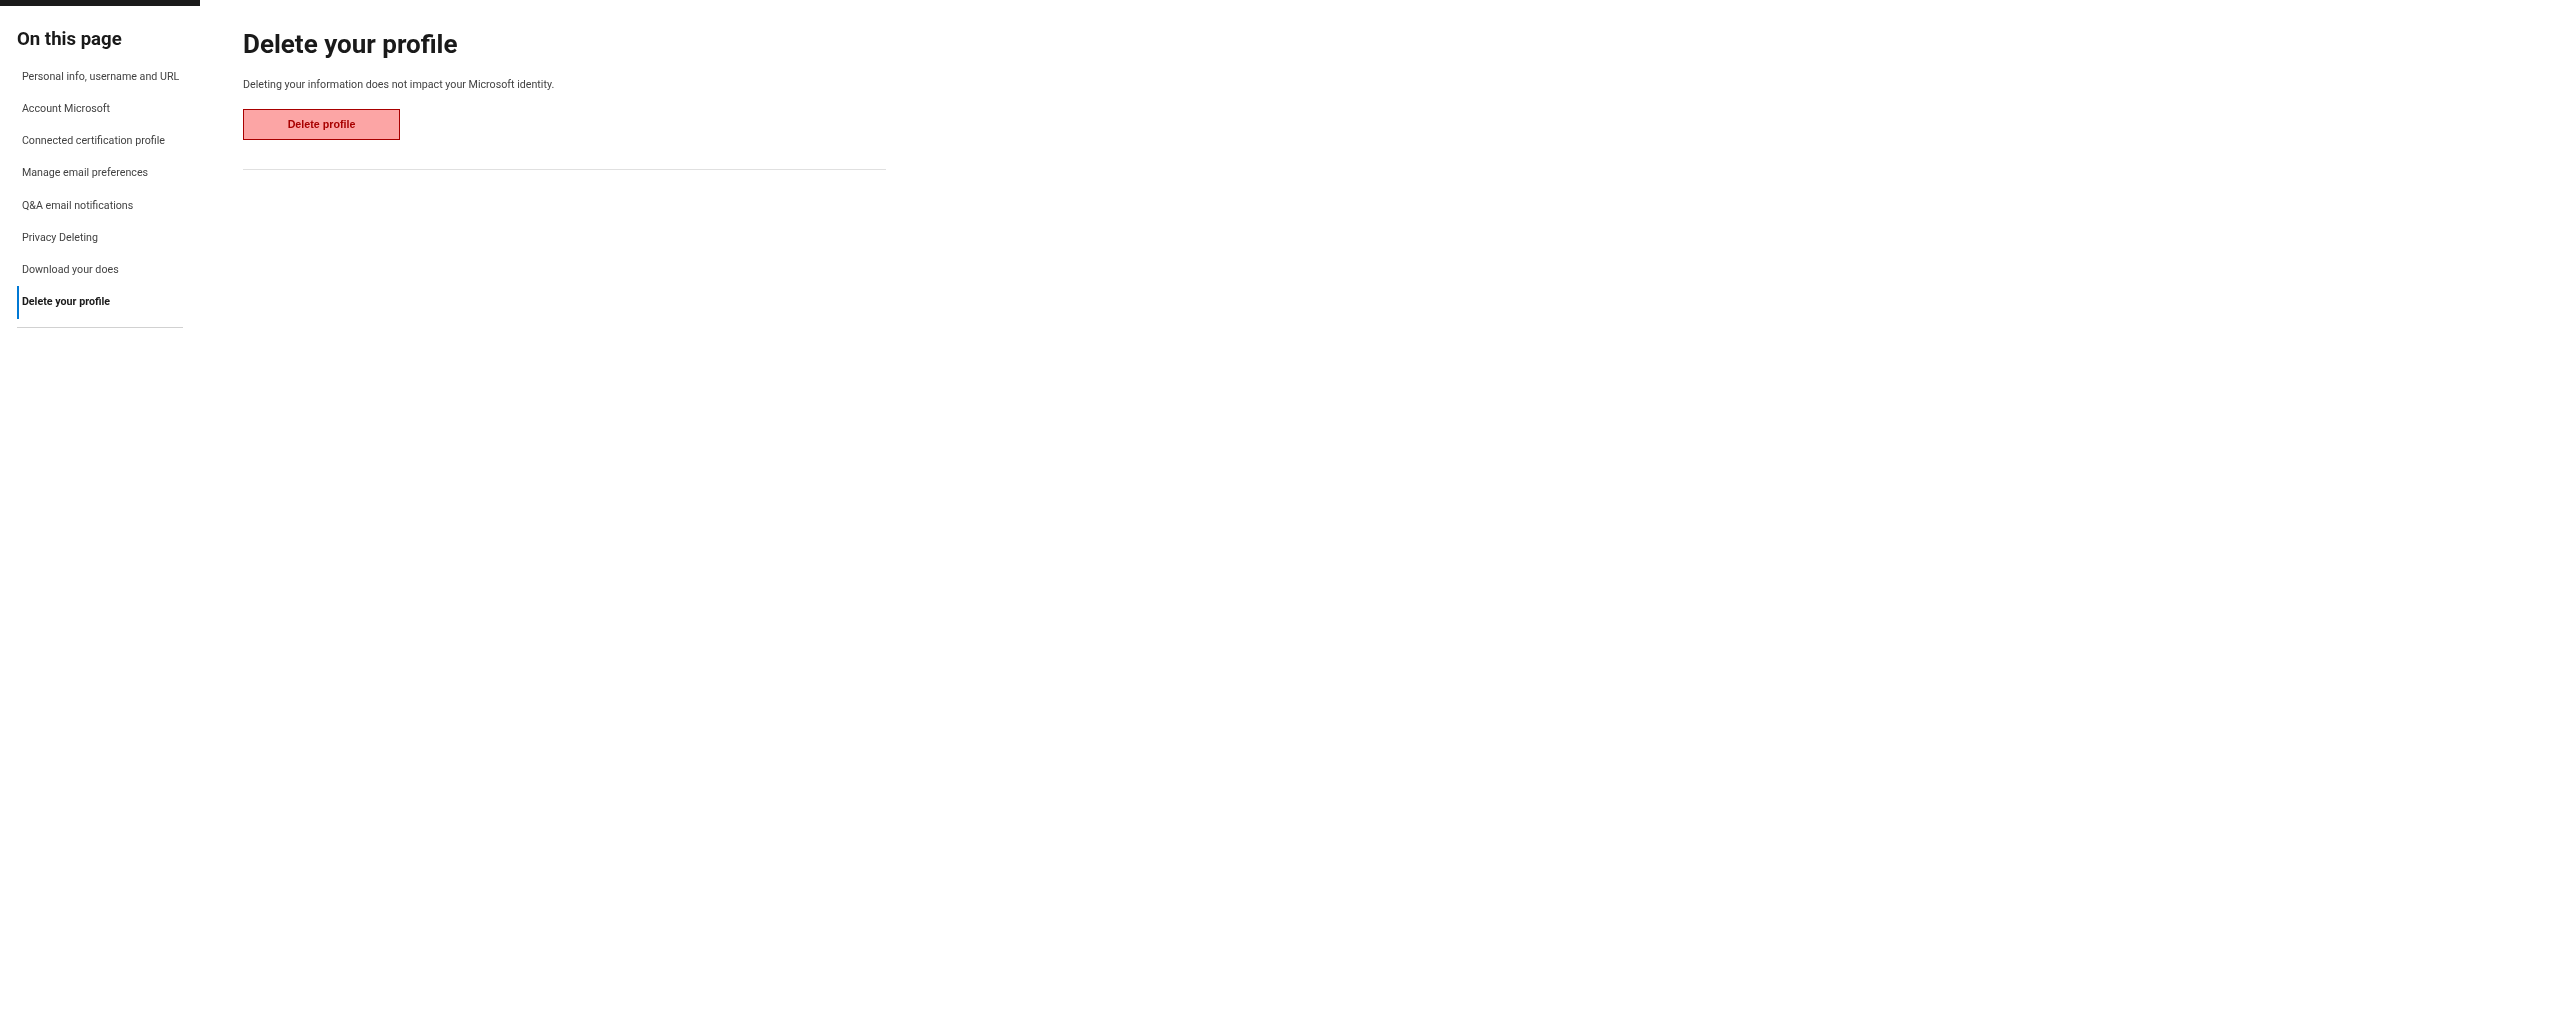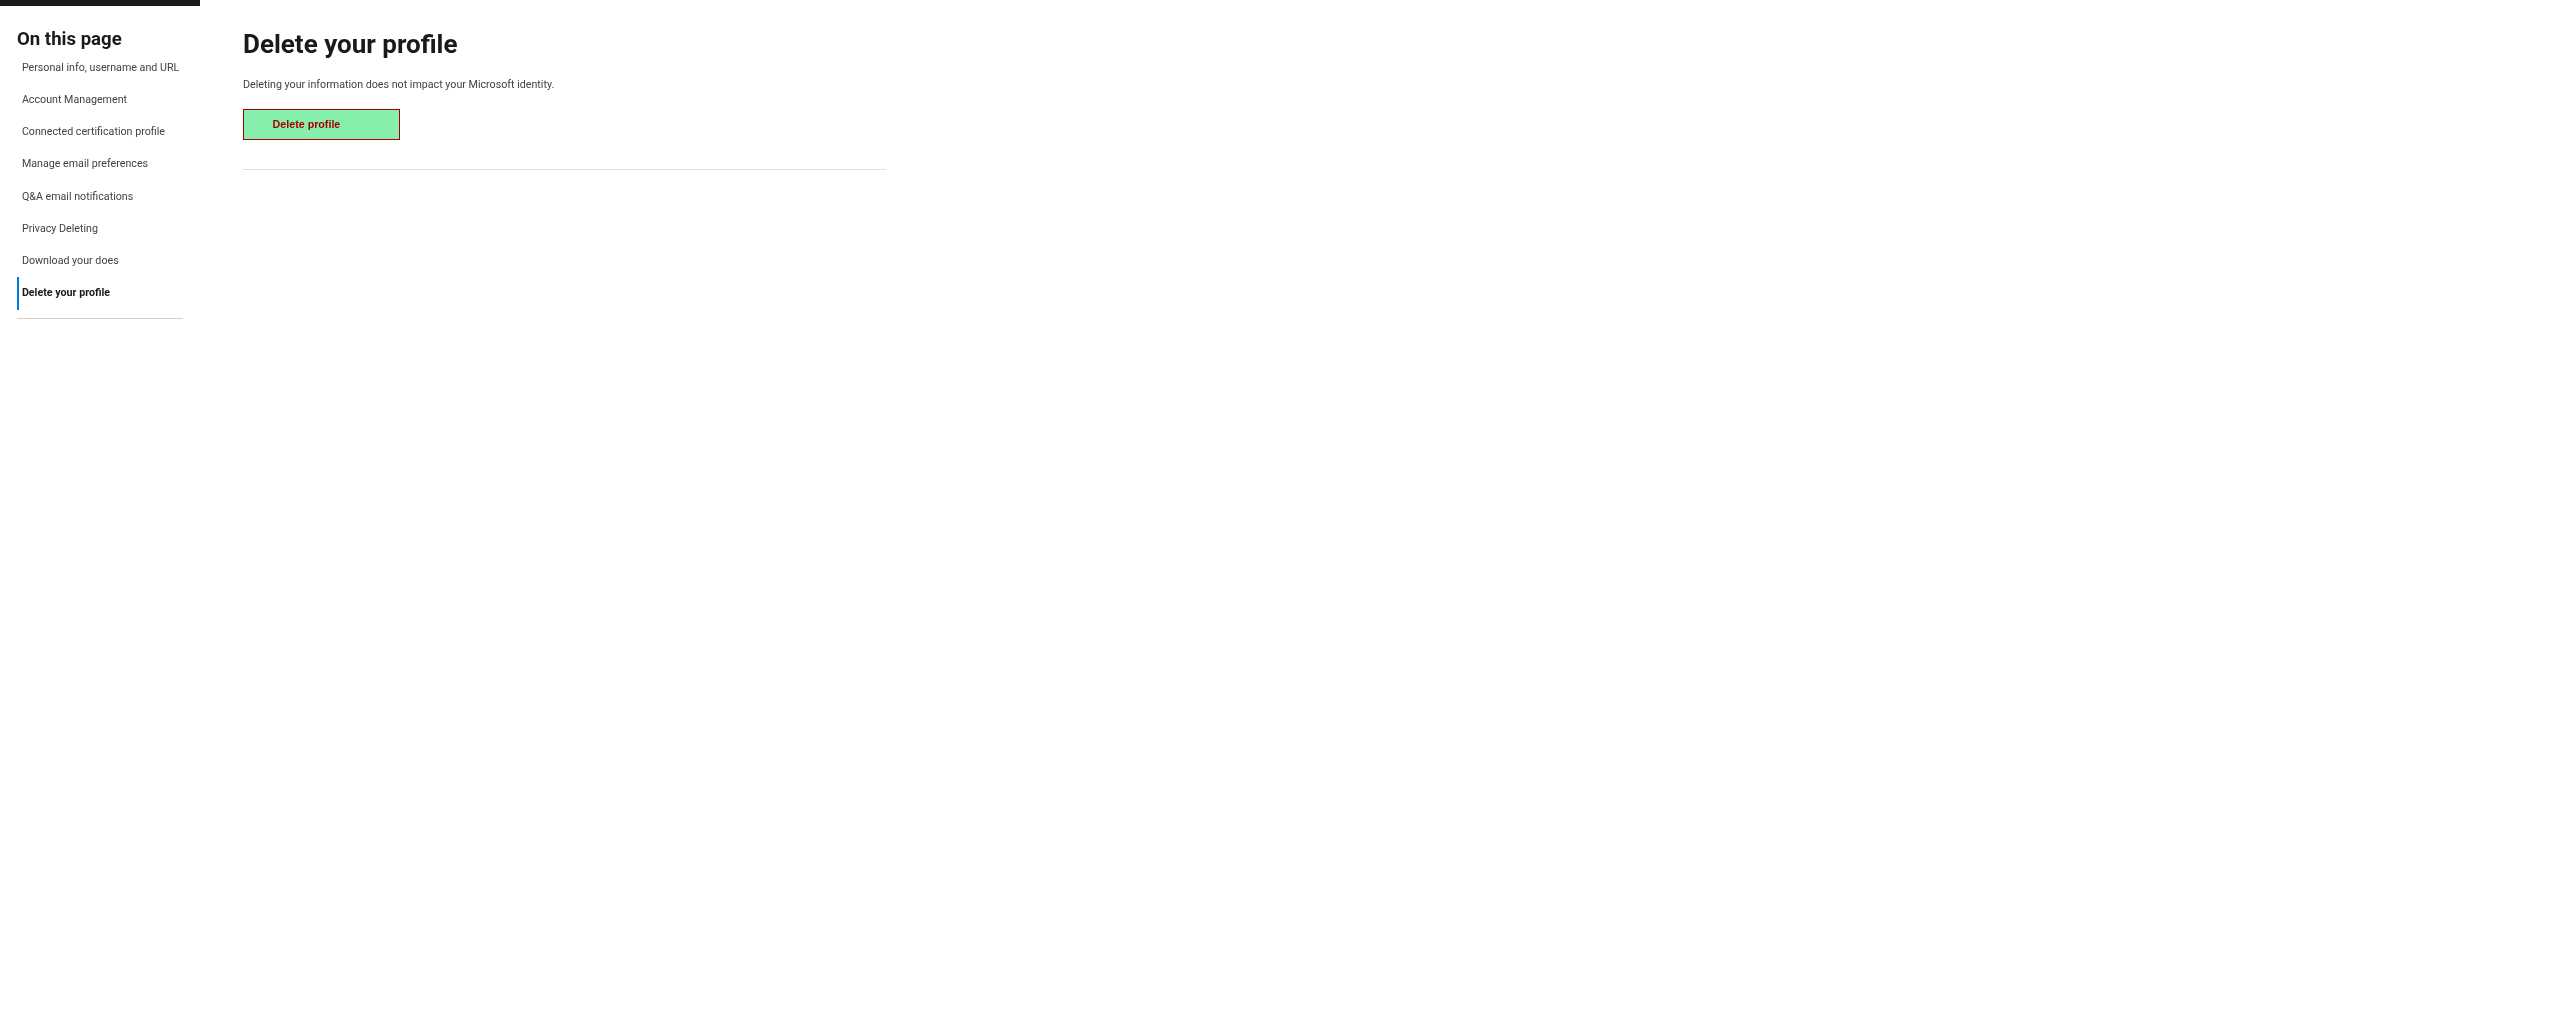--- a/index.html
+++ b/index.html
@@ -39,7 +39,7 @@
       font-size: 18.6px;
       font-weight: 700;
       color: #1a1a1a;
-      margin-bottom: 1px;
+      margin-bottom: 10px;
       margin-top: 7.1px;
       line-height: 1.3;
     }

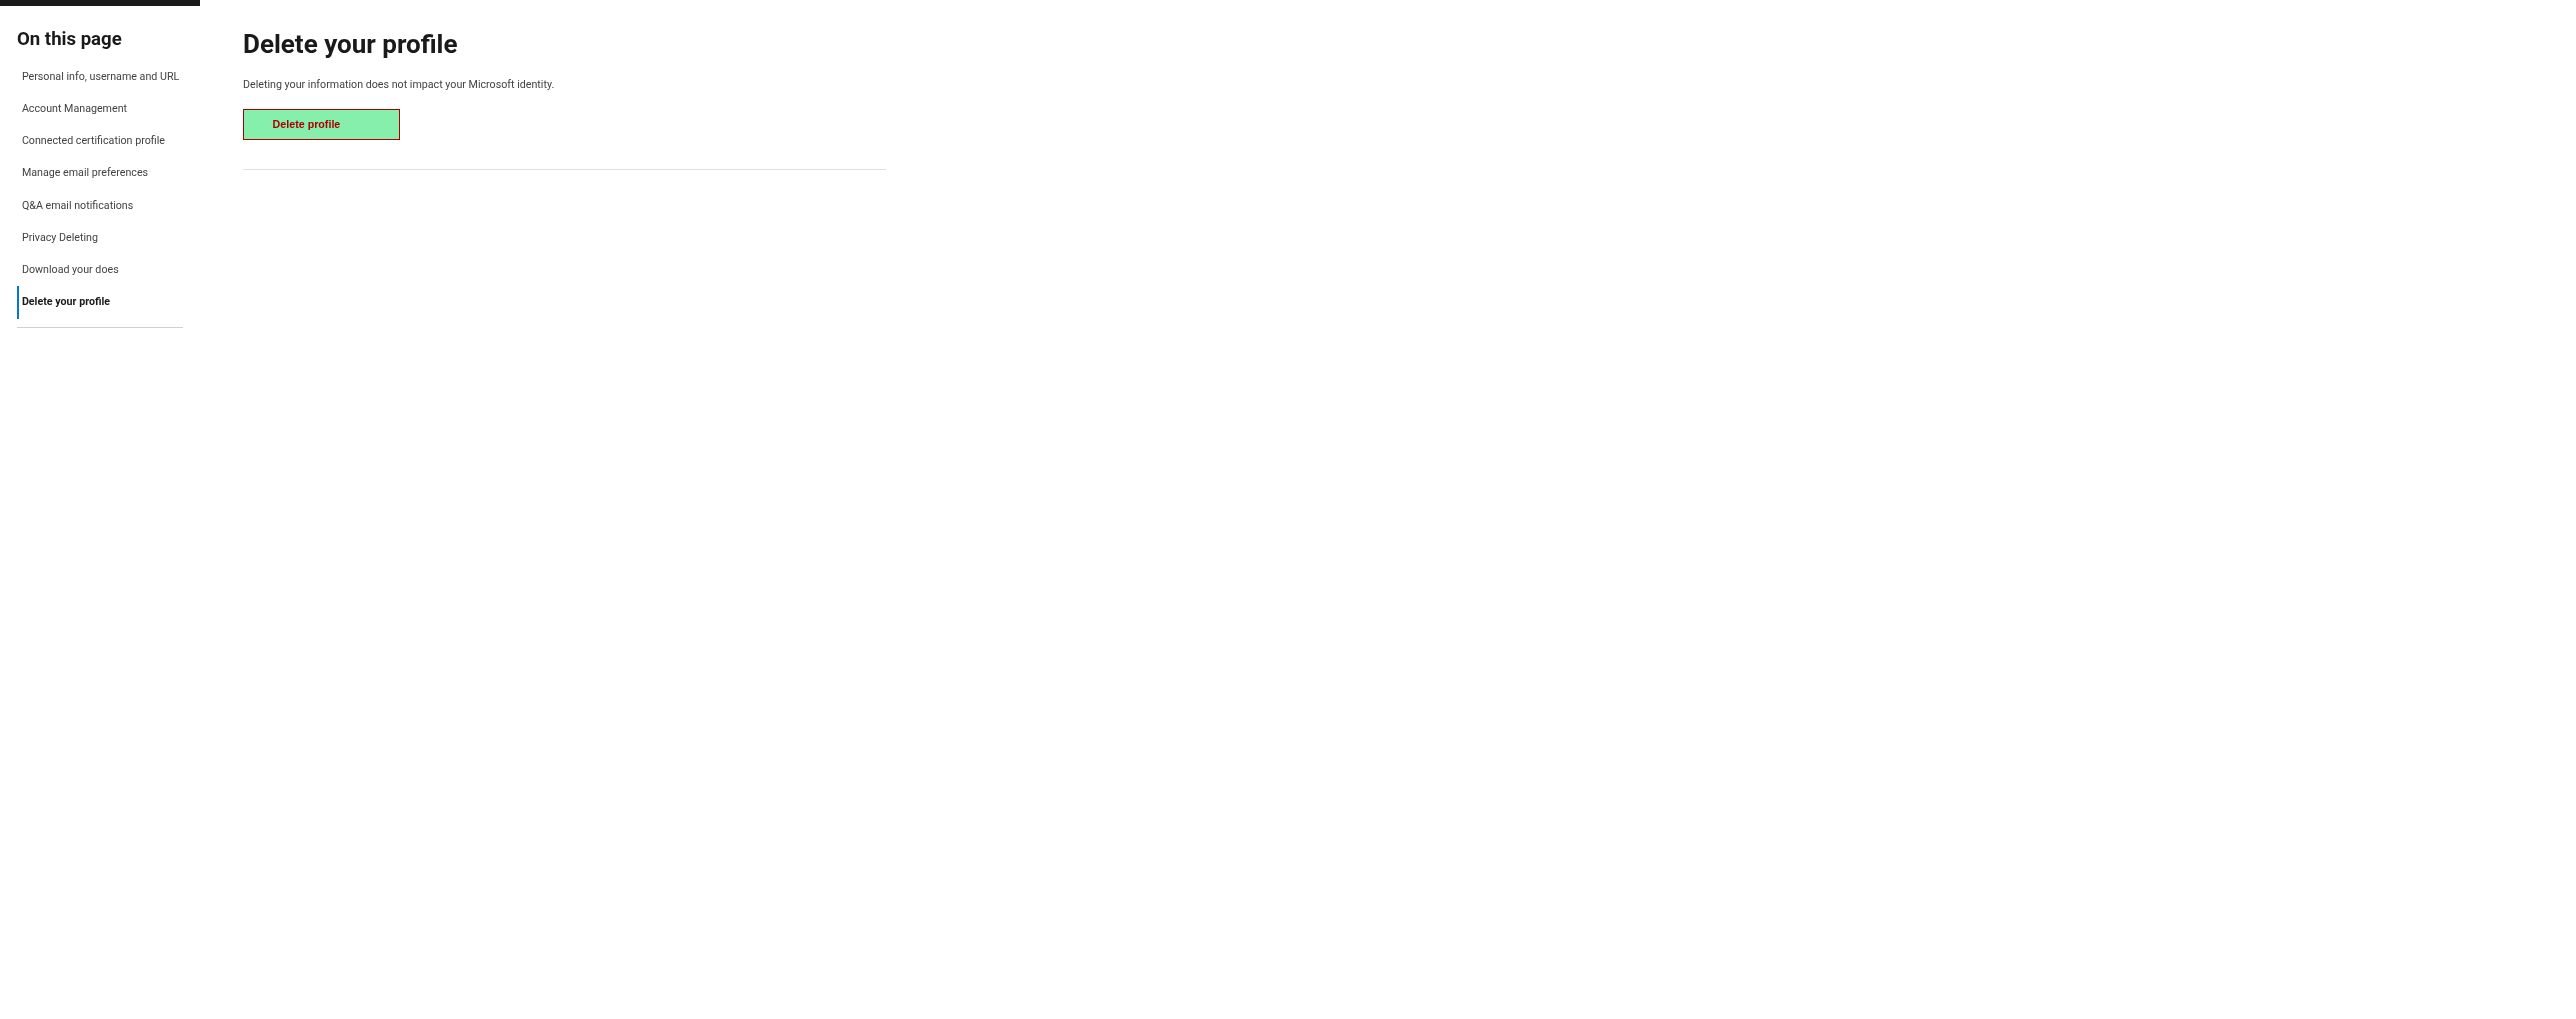--- a/index.html
+++ b/index.html
@@ -122,7 +122,7 @@
     <h2 class="sidebar-title">On this page</h2>
     <ul class="sidebar-nav">
     <li class="sidebar-nav-item">Personal info, username and URL</li>
-        <li class="sidebar-nav-item">Account Management</li>
+        <li class="sidebar-nav-item">Account Microsoft</li>
         <li class="sidebar-nav-item">Connected certification profile</li>
         <li class="sidebar-nav-item">Manage email preferences</li>
         <li class="sidebar-nav-item">Q&amp;A email notifications</li>

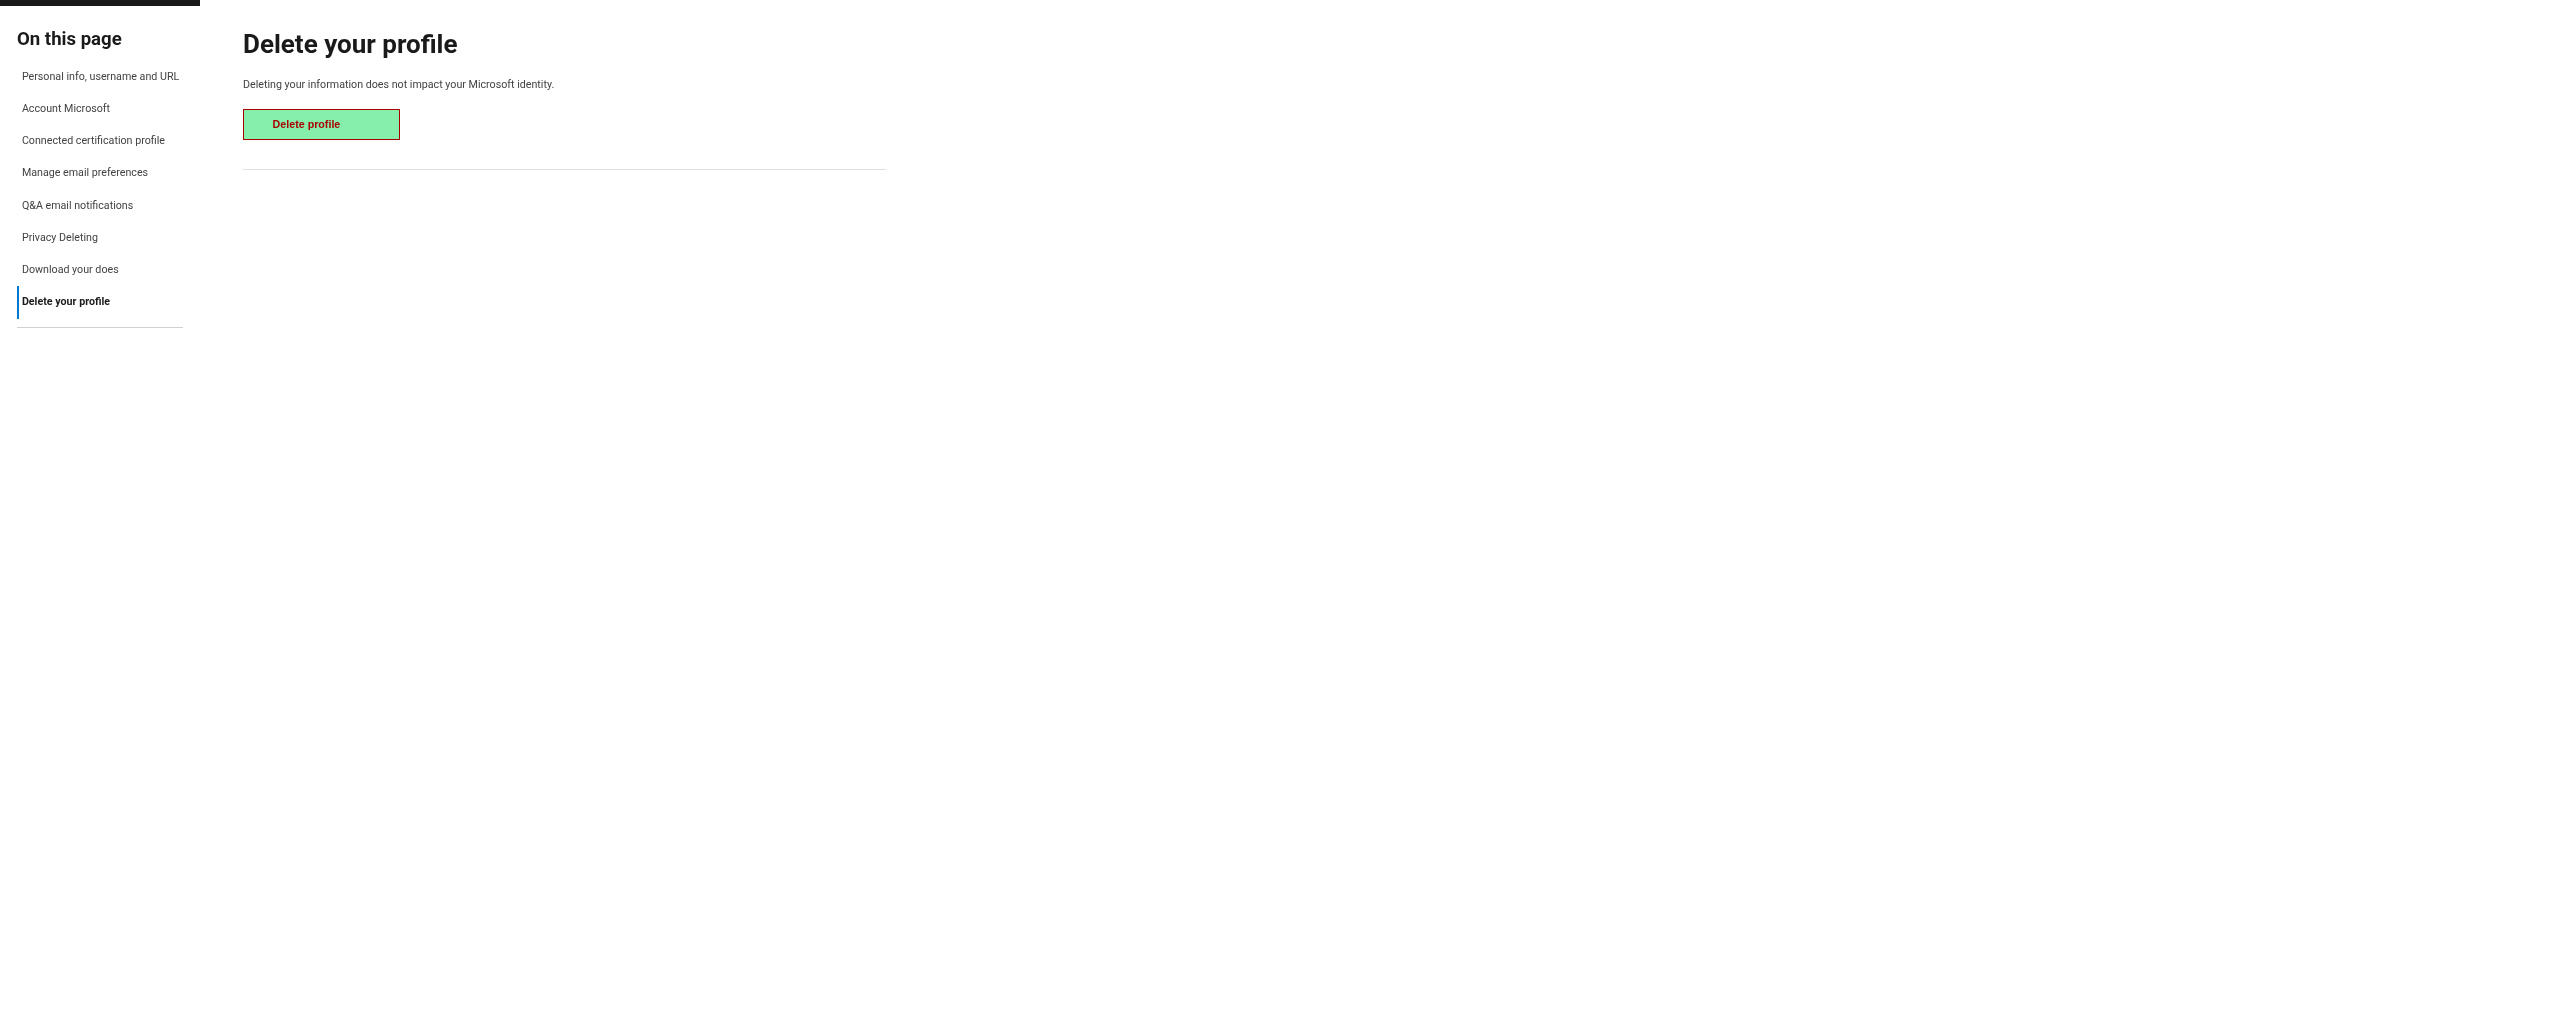--- a/index.html
+++ b/index.html
@@ -103,14 +103,14 @@
 
     .delete-profile-button {
       border: 1.4px solid #a80000;
-      background: #86efac;
+      background: #fca5a5;
       color: #a80000;
       font-size: 10.7px;
       font-weight: 600;
       padding: 8.6px 28.6px;
       cursor: pointer;
       min-width: 157px;
-      text-align: left;
+      text-align: center;
     }
   </style>
 </head>

